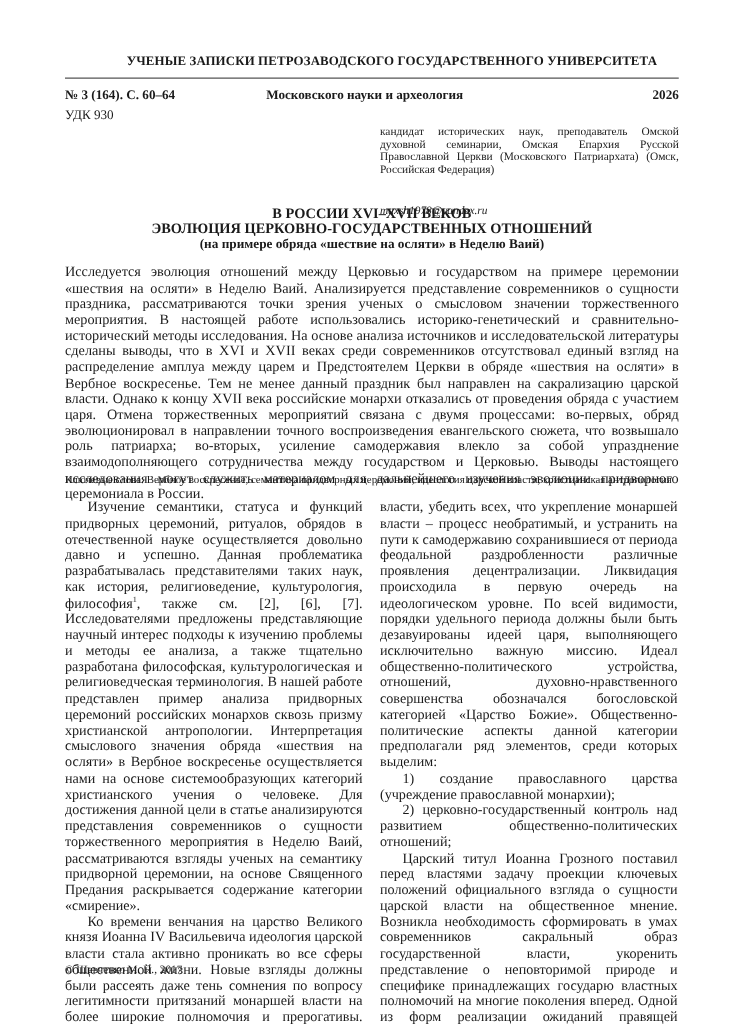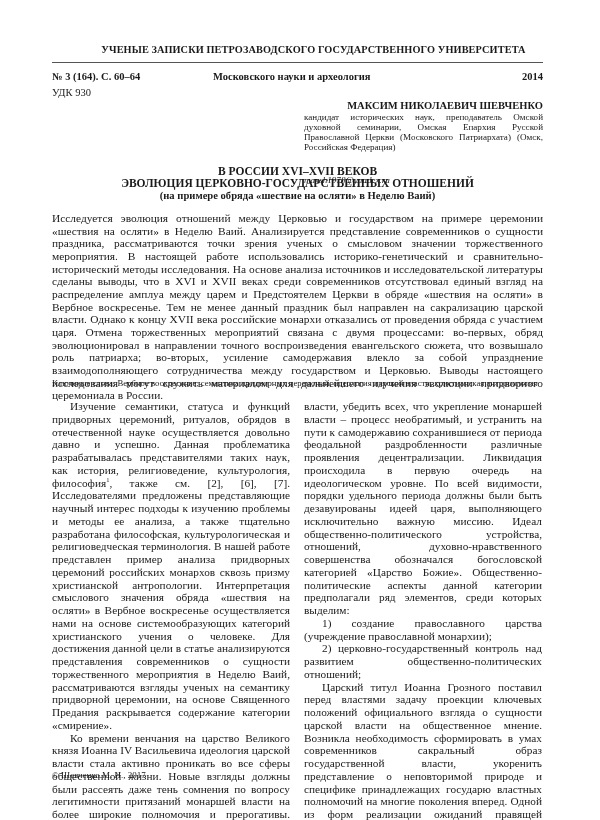--- a/index.html
+++ b/index.html
@@ -44,7 +44,7 @@
   <div class="meta-row">
     <span class="meta-issue">№ 3 (164). С. 60–64</span>
     <span class="meta-section">Московского науки и археология</span>
-    <span class="meta-year">2014</span>
+    <span class="meta-year">2026</span>
   </div>
   <div class="udk">УДК 930</div>
 

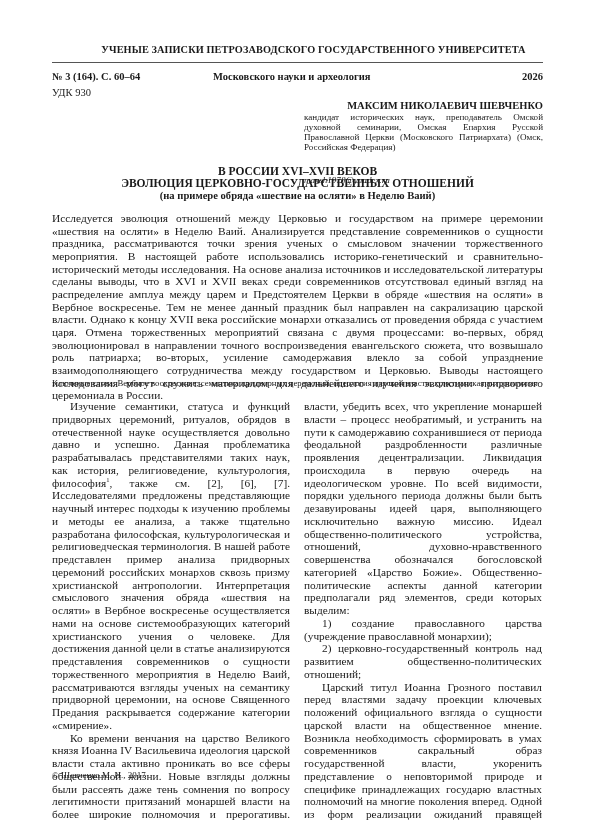--- a/index.html
+++ b/index.html
@@ -49,7 +49,6 @@
   <div class="udk">УДК 930</div>
 
   <div class="author-block">
-    <div class="author-name">МАКСИМ НИКОЛАЕВИЧ ШЕВЧЕНКО</div>
     <div class="author-aff">кандидат исторических наук, преподаватель Омской духовной семинарии, Омская Епархия Русской Православной Церкви (Московского Патриархата) (Омск, Российская Федерация)</div>
     <div class="author-email">maxsh1978@yandex.ru</div>
   </div>

